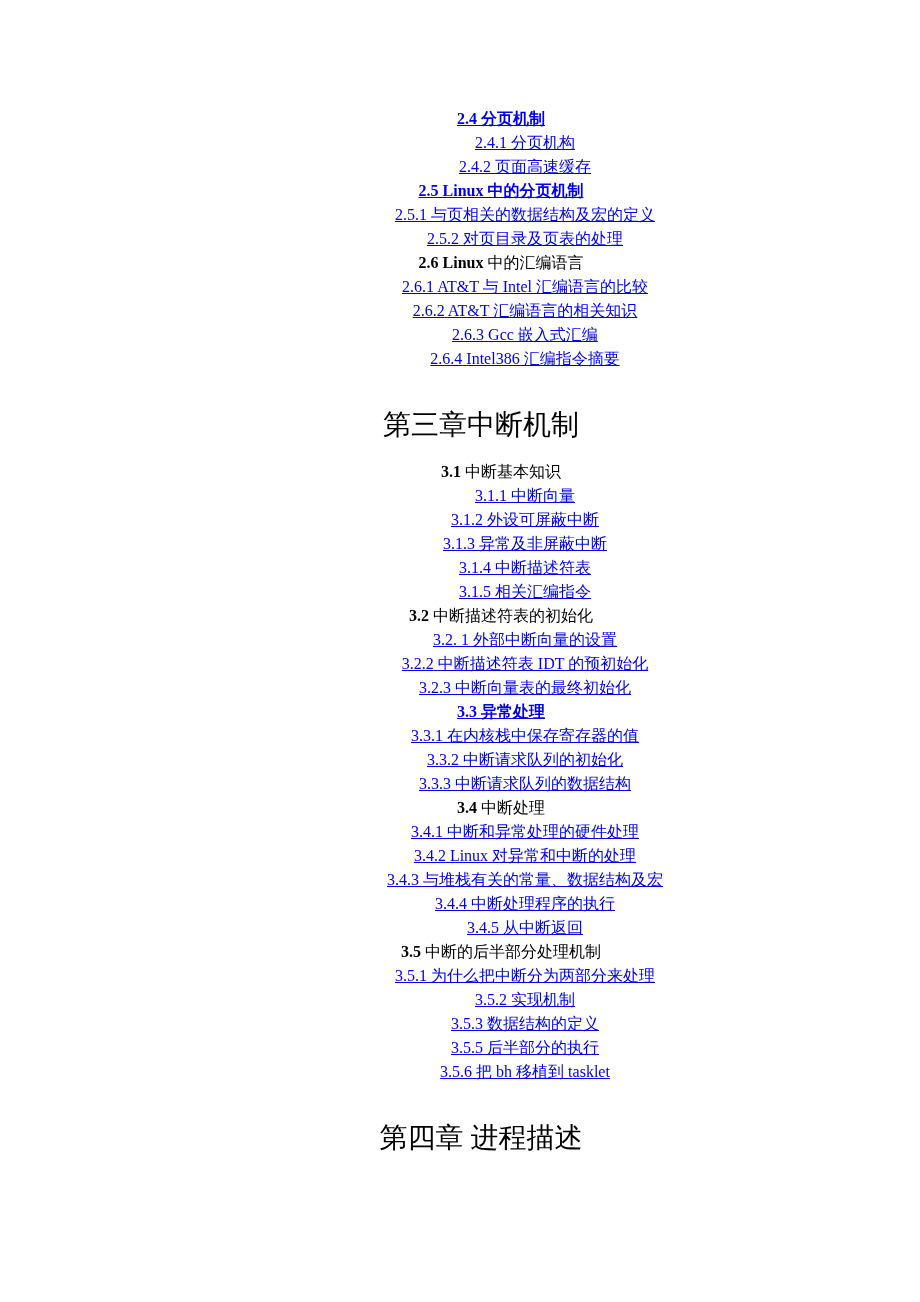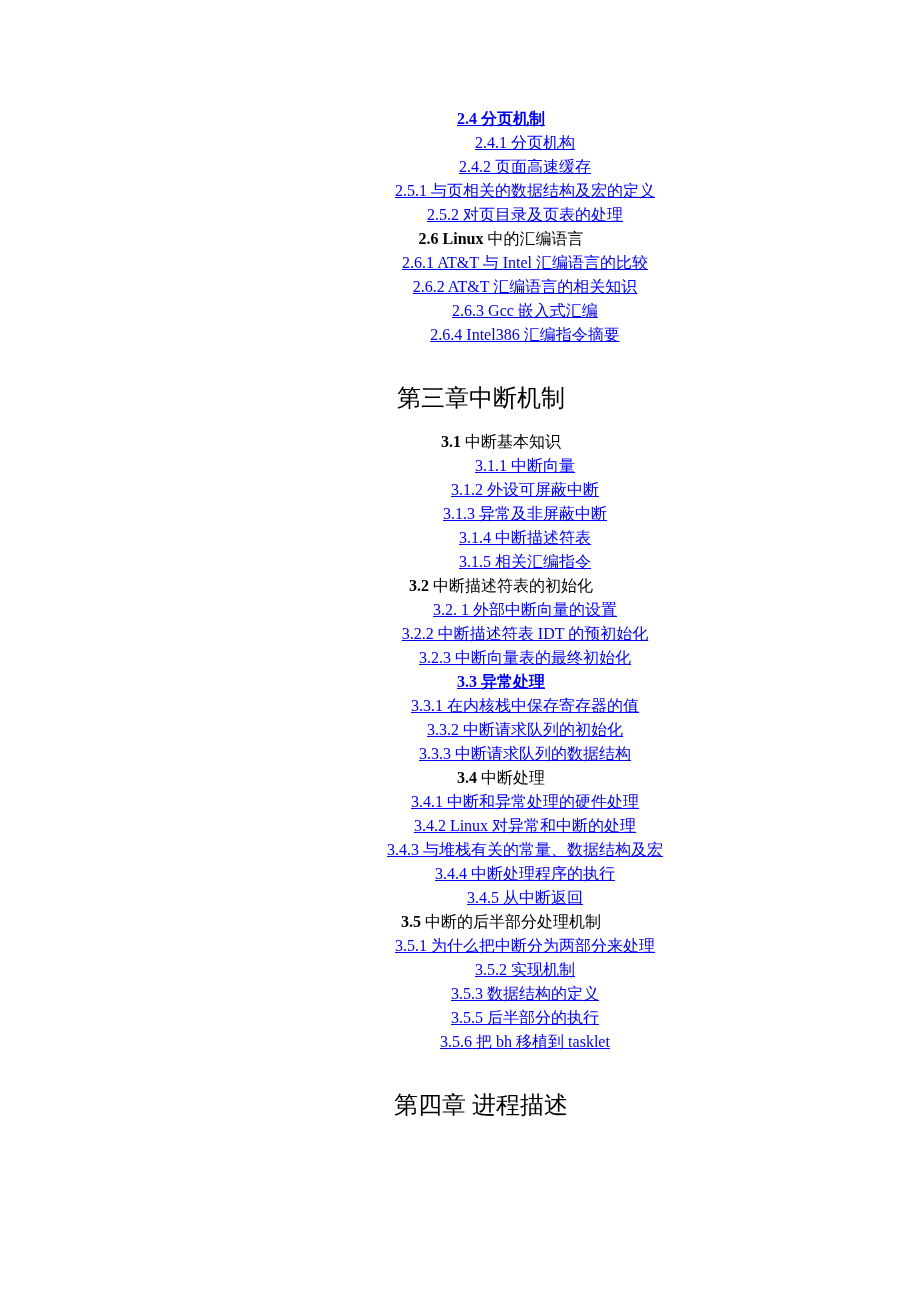--- a/index.html
+++ b/index.html
@@ -65,6 +65,9 @@
       <div class="sub-item"><a href="#"><span>2.4.2</span> <span>页面高速缓存</span></a></div>
     </div>
 
+    <div class="section-heading">
+      <a href="#">2.5 Linux 中的分页机制</a>
+    </div>
     <div class="sub-list">
       <div class="sub-item"><a href="#"><span>2.5.1</span>  <span>与页相关的数据结构及宏的定义</span></a></div>
       <div class="sub-item"><a href="#"><span>2.5.2</span>  <span>对页目录及页表的处理</span></a></div>

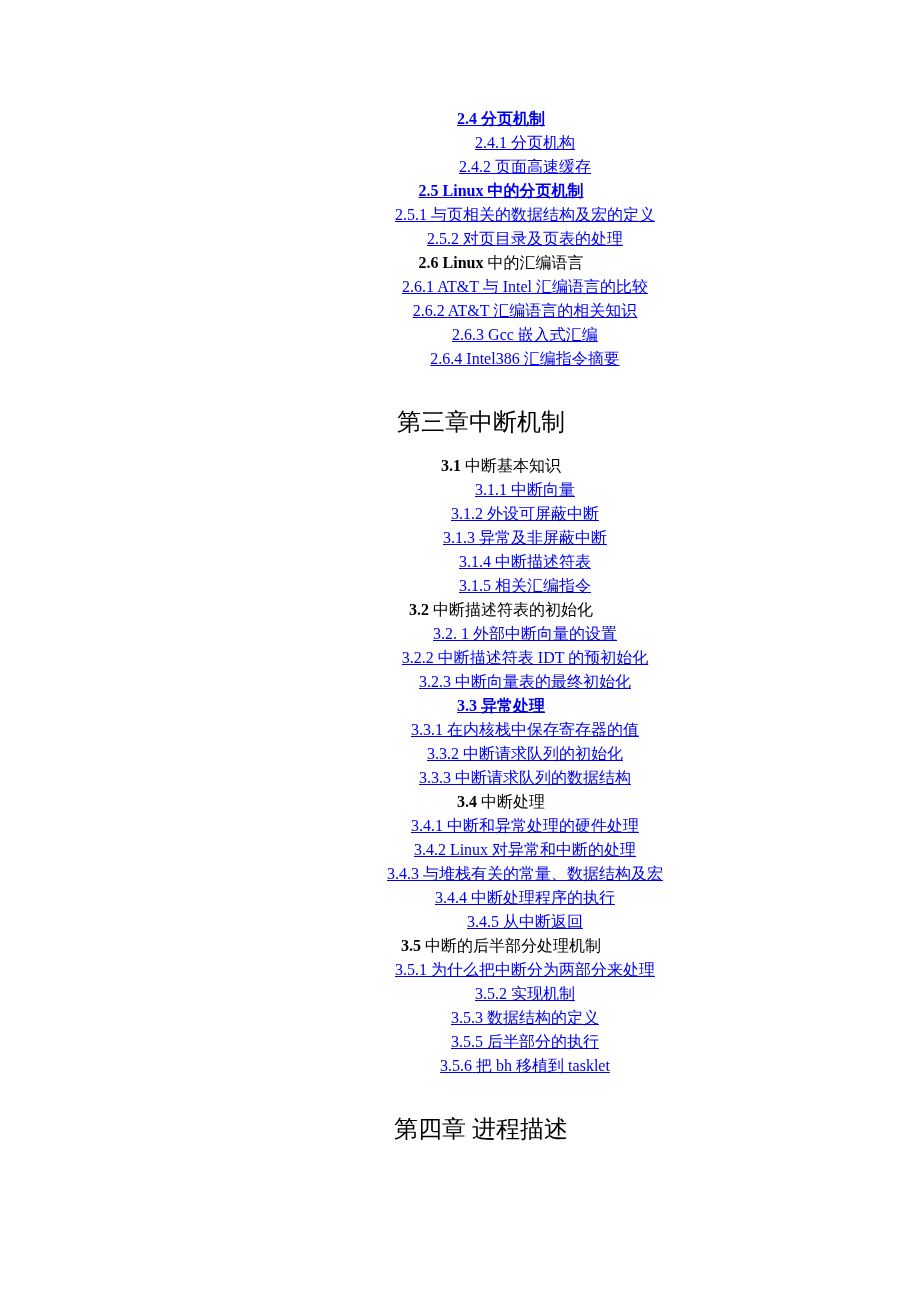--- a/index.html
+++ b/index.html
@@ -41,7 +41,7 @@
     color: #000;
   }
   .chapter {
-    font-size: 24px;
+    font-size: 28px;
     font-family: "SimSun", "宋体", serif;
     margin-top: 36px;
     margin-bottom: 18px;

